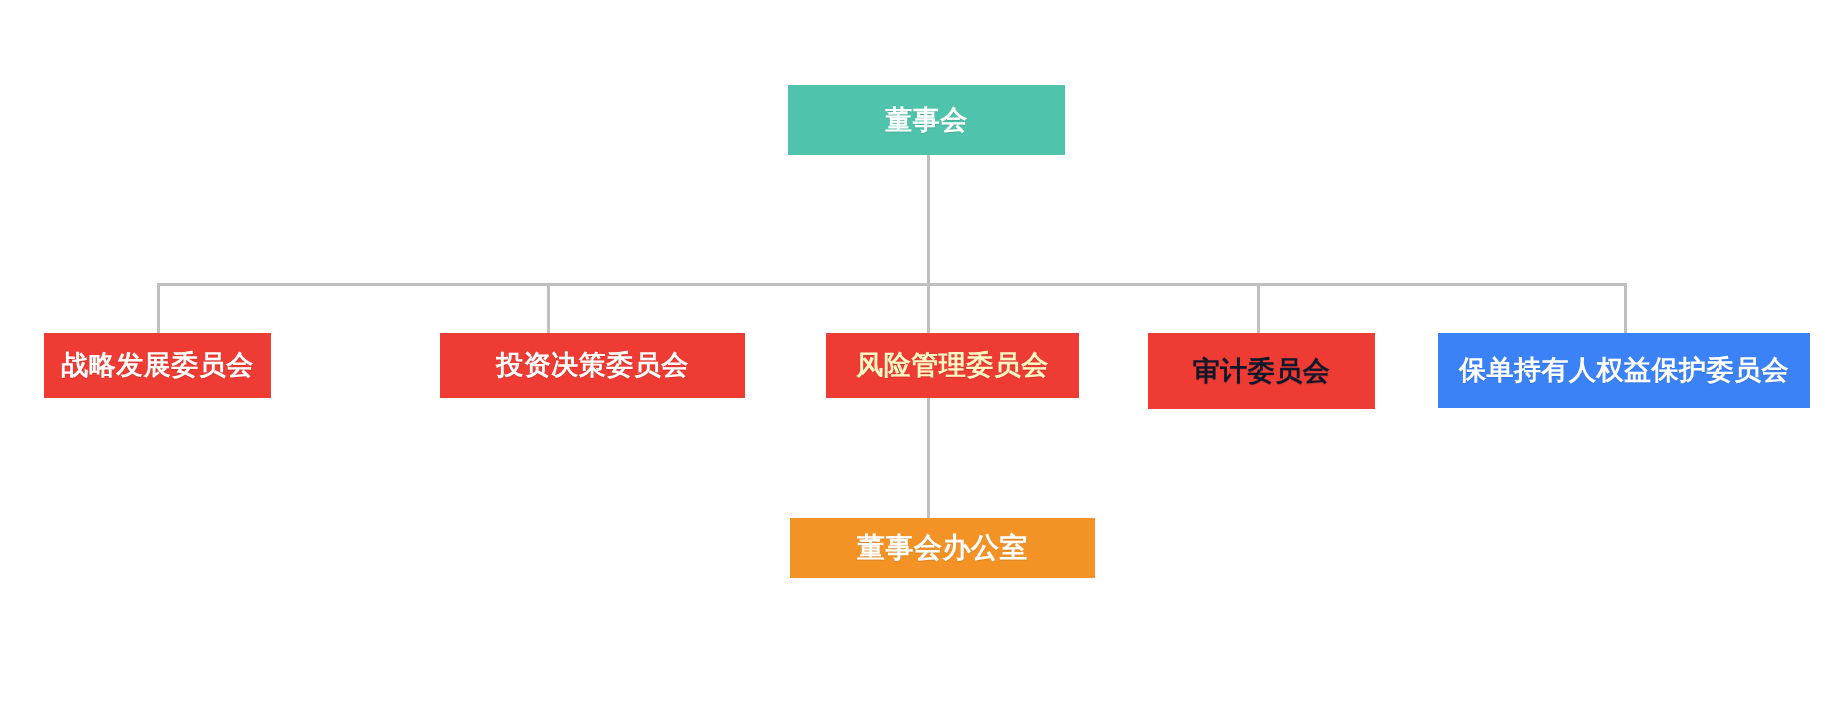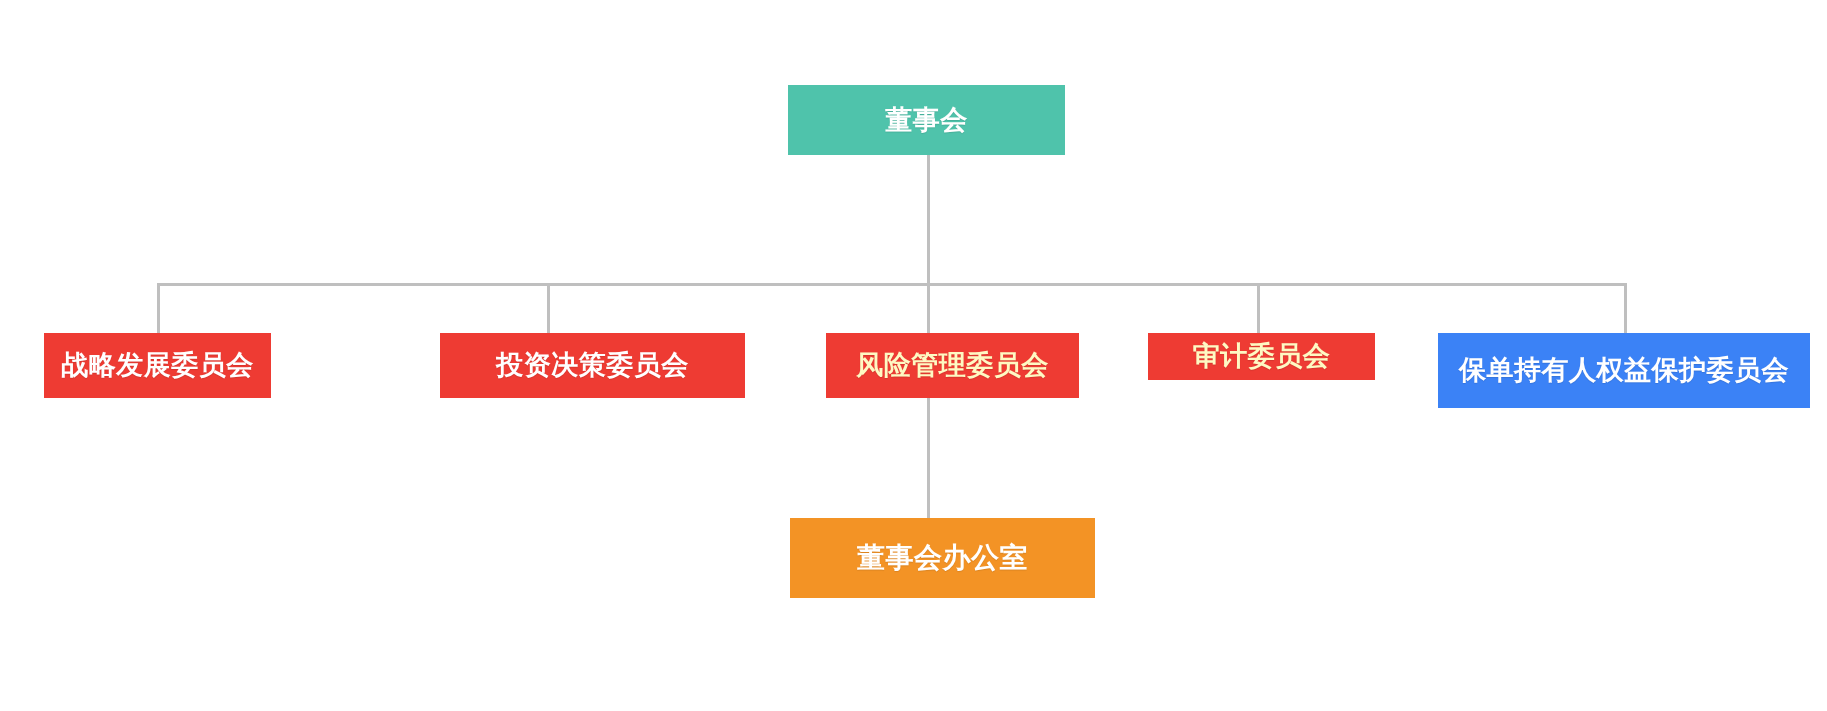--- a/index.html
+++ b/index.html
@@ -92,7 +92,7 @@
       <div class="node node-committee" style="left: 804px; top: 333px; width: 253px; height: 65px; background: rgb(238, 59, 51); color: #fef9c3; margin-left: 22px;">
         <span class="node-label">风险管理委员会</span>
       </div>
-      <div class="node node-committee" style="left: 1148px; top: 333px; width: 227px; height: 47px; background: rgb(238, 59, 51); color: #fef9c3;">
+      <div class="node node-committee" style="left: 1148px; top: 333px; width: 227px; height: 76px; background: rgb(238, 59, 51); color: #0f172a;">
         <span class="node-label">审计委员会</span>
       </div>
       <div class="node node-committee" style="left: 1438px; top: 333px; width: 372px; height: 75px; background: #3b82f6; color: rgb(255, 255, 255);">

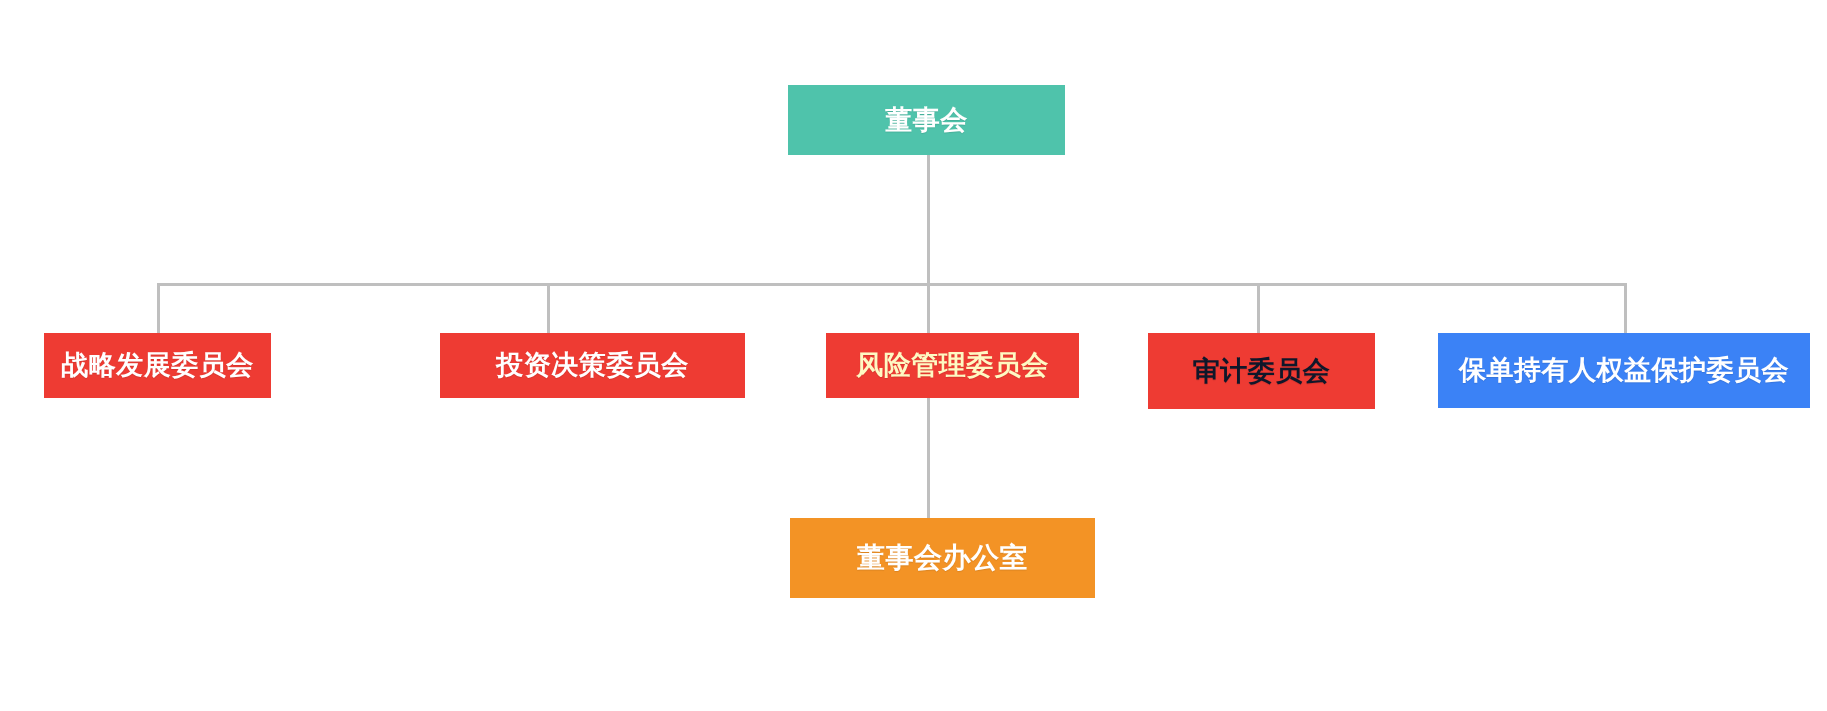--- a/index.html
+++ b/index.html
@@ -100,7 +100,7 @@
       </div>
     </div>
 
-  <div class="node node-office" id="node-office" style="left: 790px; top: 518px; width: 305px; height: 80px; background: rgb(243, 147, 37); color: rgb(255, 255, 255);">
+  <div class="node node-office" id="node-office" style="left: 790px; top: 518px; width: 305px; height: 60px; background: rgb(243, 147, 37); color: rgb(255, 255, 255);">
     <span class="node-label">董事会办公室</span>
   </div>
 

